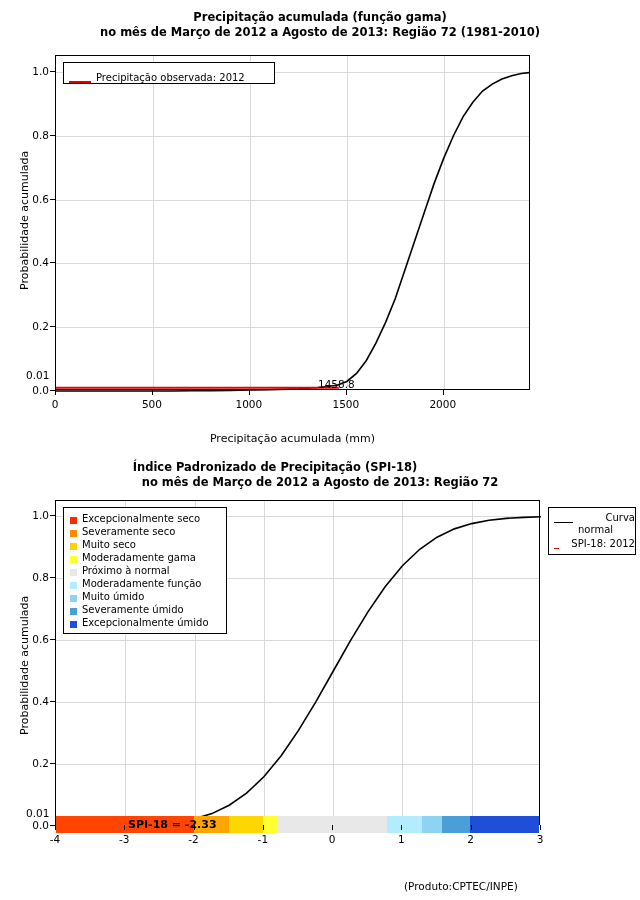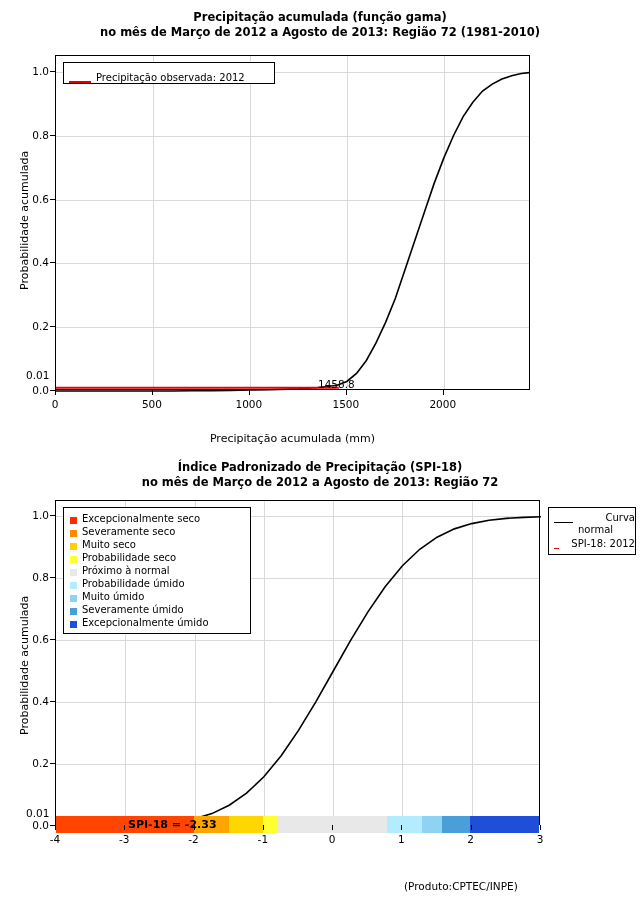--- a/index.html
+++ b/index.html
@@ -102,7 +102,7 @@
 
   <div class="panel" style="left:0;top:450px;width:640px;height:450px;">
 
-    <div class="title" style="position:absolute;left:0;top:10px;width:550px;padding-left:45px;">Índice Padronizado de Precipitação (SPI-18)</div>
+    <div class="title" style="position:absolute;left:0;top:10px;width:550px;">Índice Padronizado de Precipitação (SPI-18)</div>
     <div class="title" style="position:absolute;left:0;top:25px;width:640px;">no mês de Março de 2012 a Agosto de 2013: Região 72</div>
 
     <div class="plotbox" id="bot-plot" style="left:55px;top:50px;width:485px;height:325px;">

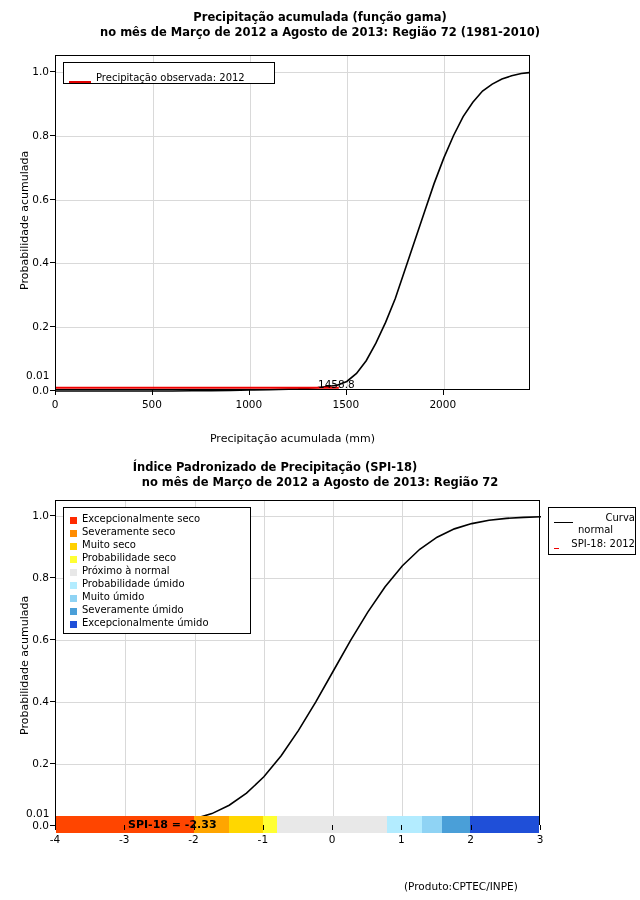--- a/index.html
+++ b/index.html
@@ -125,7 +125,7 @@
 
     <div class="ylabel-rot" style="left:18px;top:285px;">Probabilidade acumulada</div>
 
-    <div class="legend" id="cat-legend" style="left:63px;top:57px;width:188px;height:127px;padding-top:3px;">
+    <div class="legend" id="cat-legend" style="left:63px;top:57px;width:164px;height:127px;padding-top:3px;">
         <div class="legend-row">
           <span class="legend-sq" style="background: rgb(255, 42, 0);"></span>
           <span class="legend-text">Excepcionalmente seco</span>

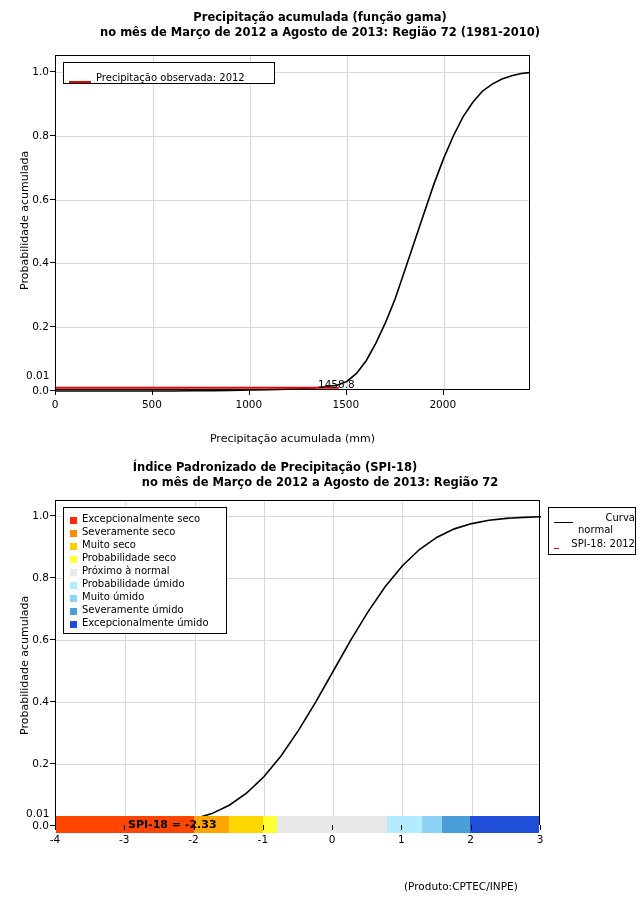--- a/index.html
+++ b/index.html
@@ -140,7 +140,7 @@
         </div>
         <div class="legend-row">
           <span class="legend-sq" style="background: rgb(255, 255, 51);"></span>
-          <span class="legend-text">Probabilidade seco</span>
+          <span class="legend-text">Moderadamente gama</span>
         </div>
         <div class="legend-row">
           <span class="legend-sq" style="background: rgb(232, 232, 232);"></span>

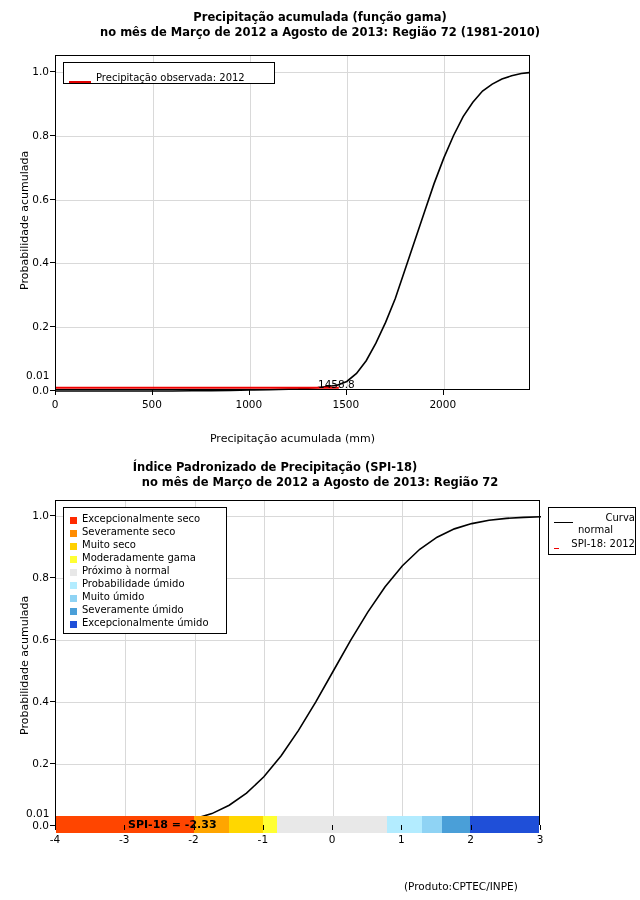--- a/index.html
+++ b/index.html
@@ -148,7 +148,7 @@
         </div>
         <div class="legend-row">
           <span class="legend-sq" style="background: rgb(179, 236, 255);"></span>
-          <span class="legend-text">Probabilidade úmido</span>
+          <span class="legend-text">Moderadamente função</span>
         </div>
         <div class="legend-row">
           <span class="legend-sq" style="background: rgb(143, 211, 244);"></span>

